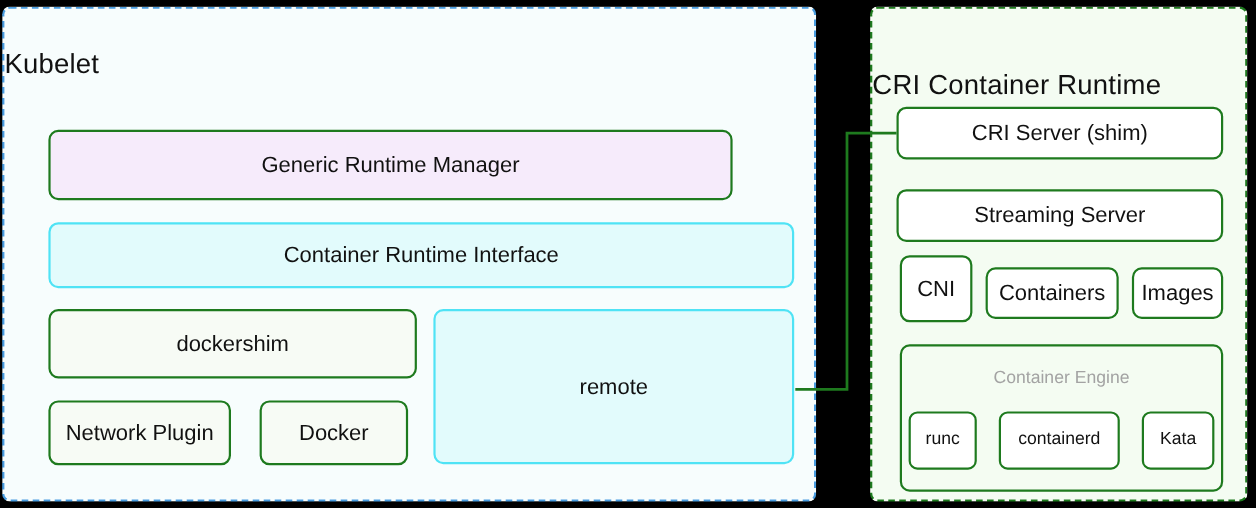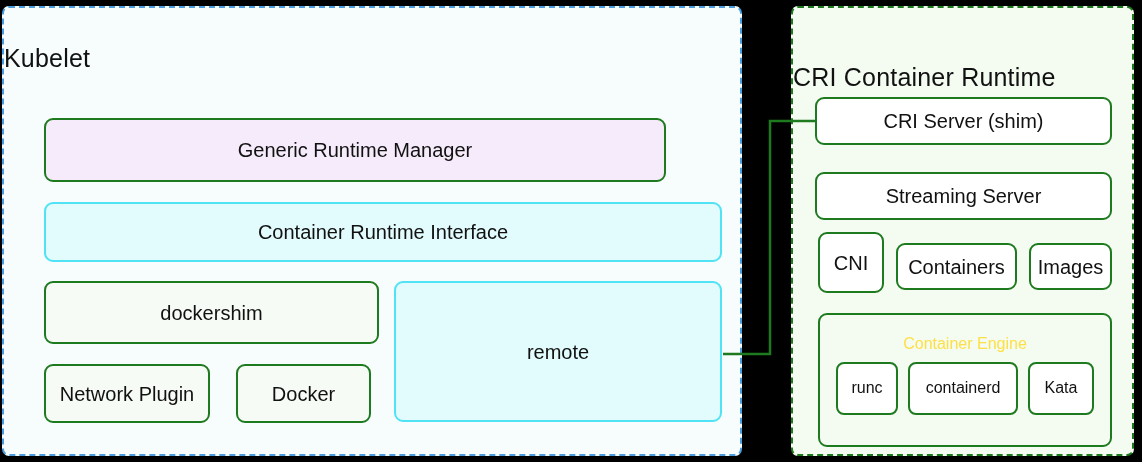--- a/index.html
+++ b/index.html
@@ -117,7 +117,7 @@
     top: 20px;
     text-align: center;
     font-size: 16px;
-    color: #fde047;
+    color: #a3a3a3;
   }
   #engine-row {
     position: absolute;

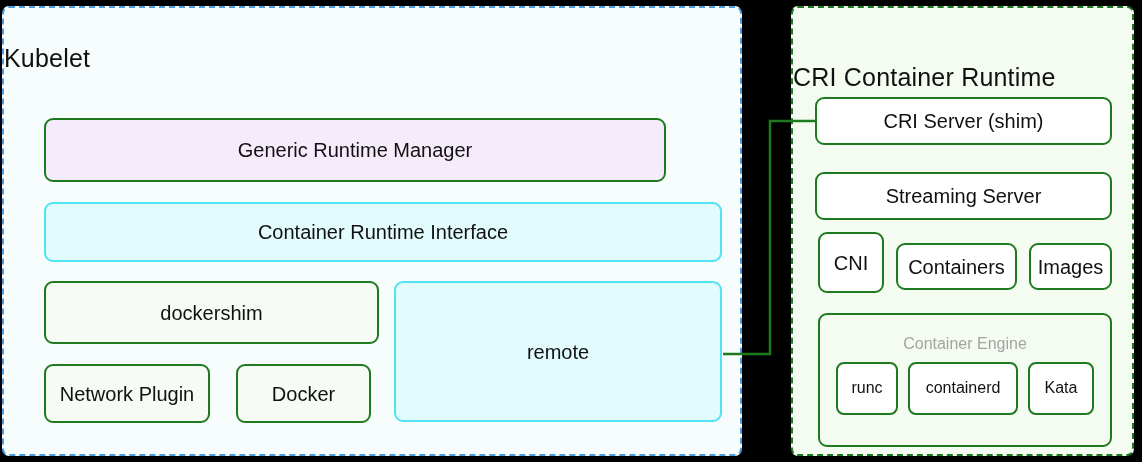--- a/index.html
+++ b/index.html
@@ -123,12 +123,12 @@
     position: absolute;
     left: 0;
     right: 0;
-    top: 44px;
+    top: 56px;
     height: 58px;
     display: flex;
     align-items: center;
     justify-content: center;
-    gap: 10px;
+    gap: 20px;
   }
   .engine-item {
     box-sizing: border-box;

